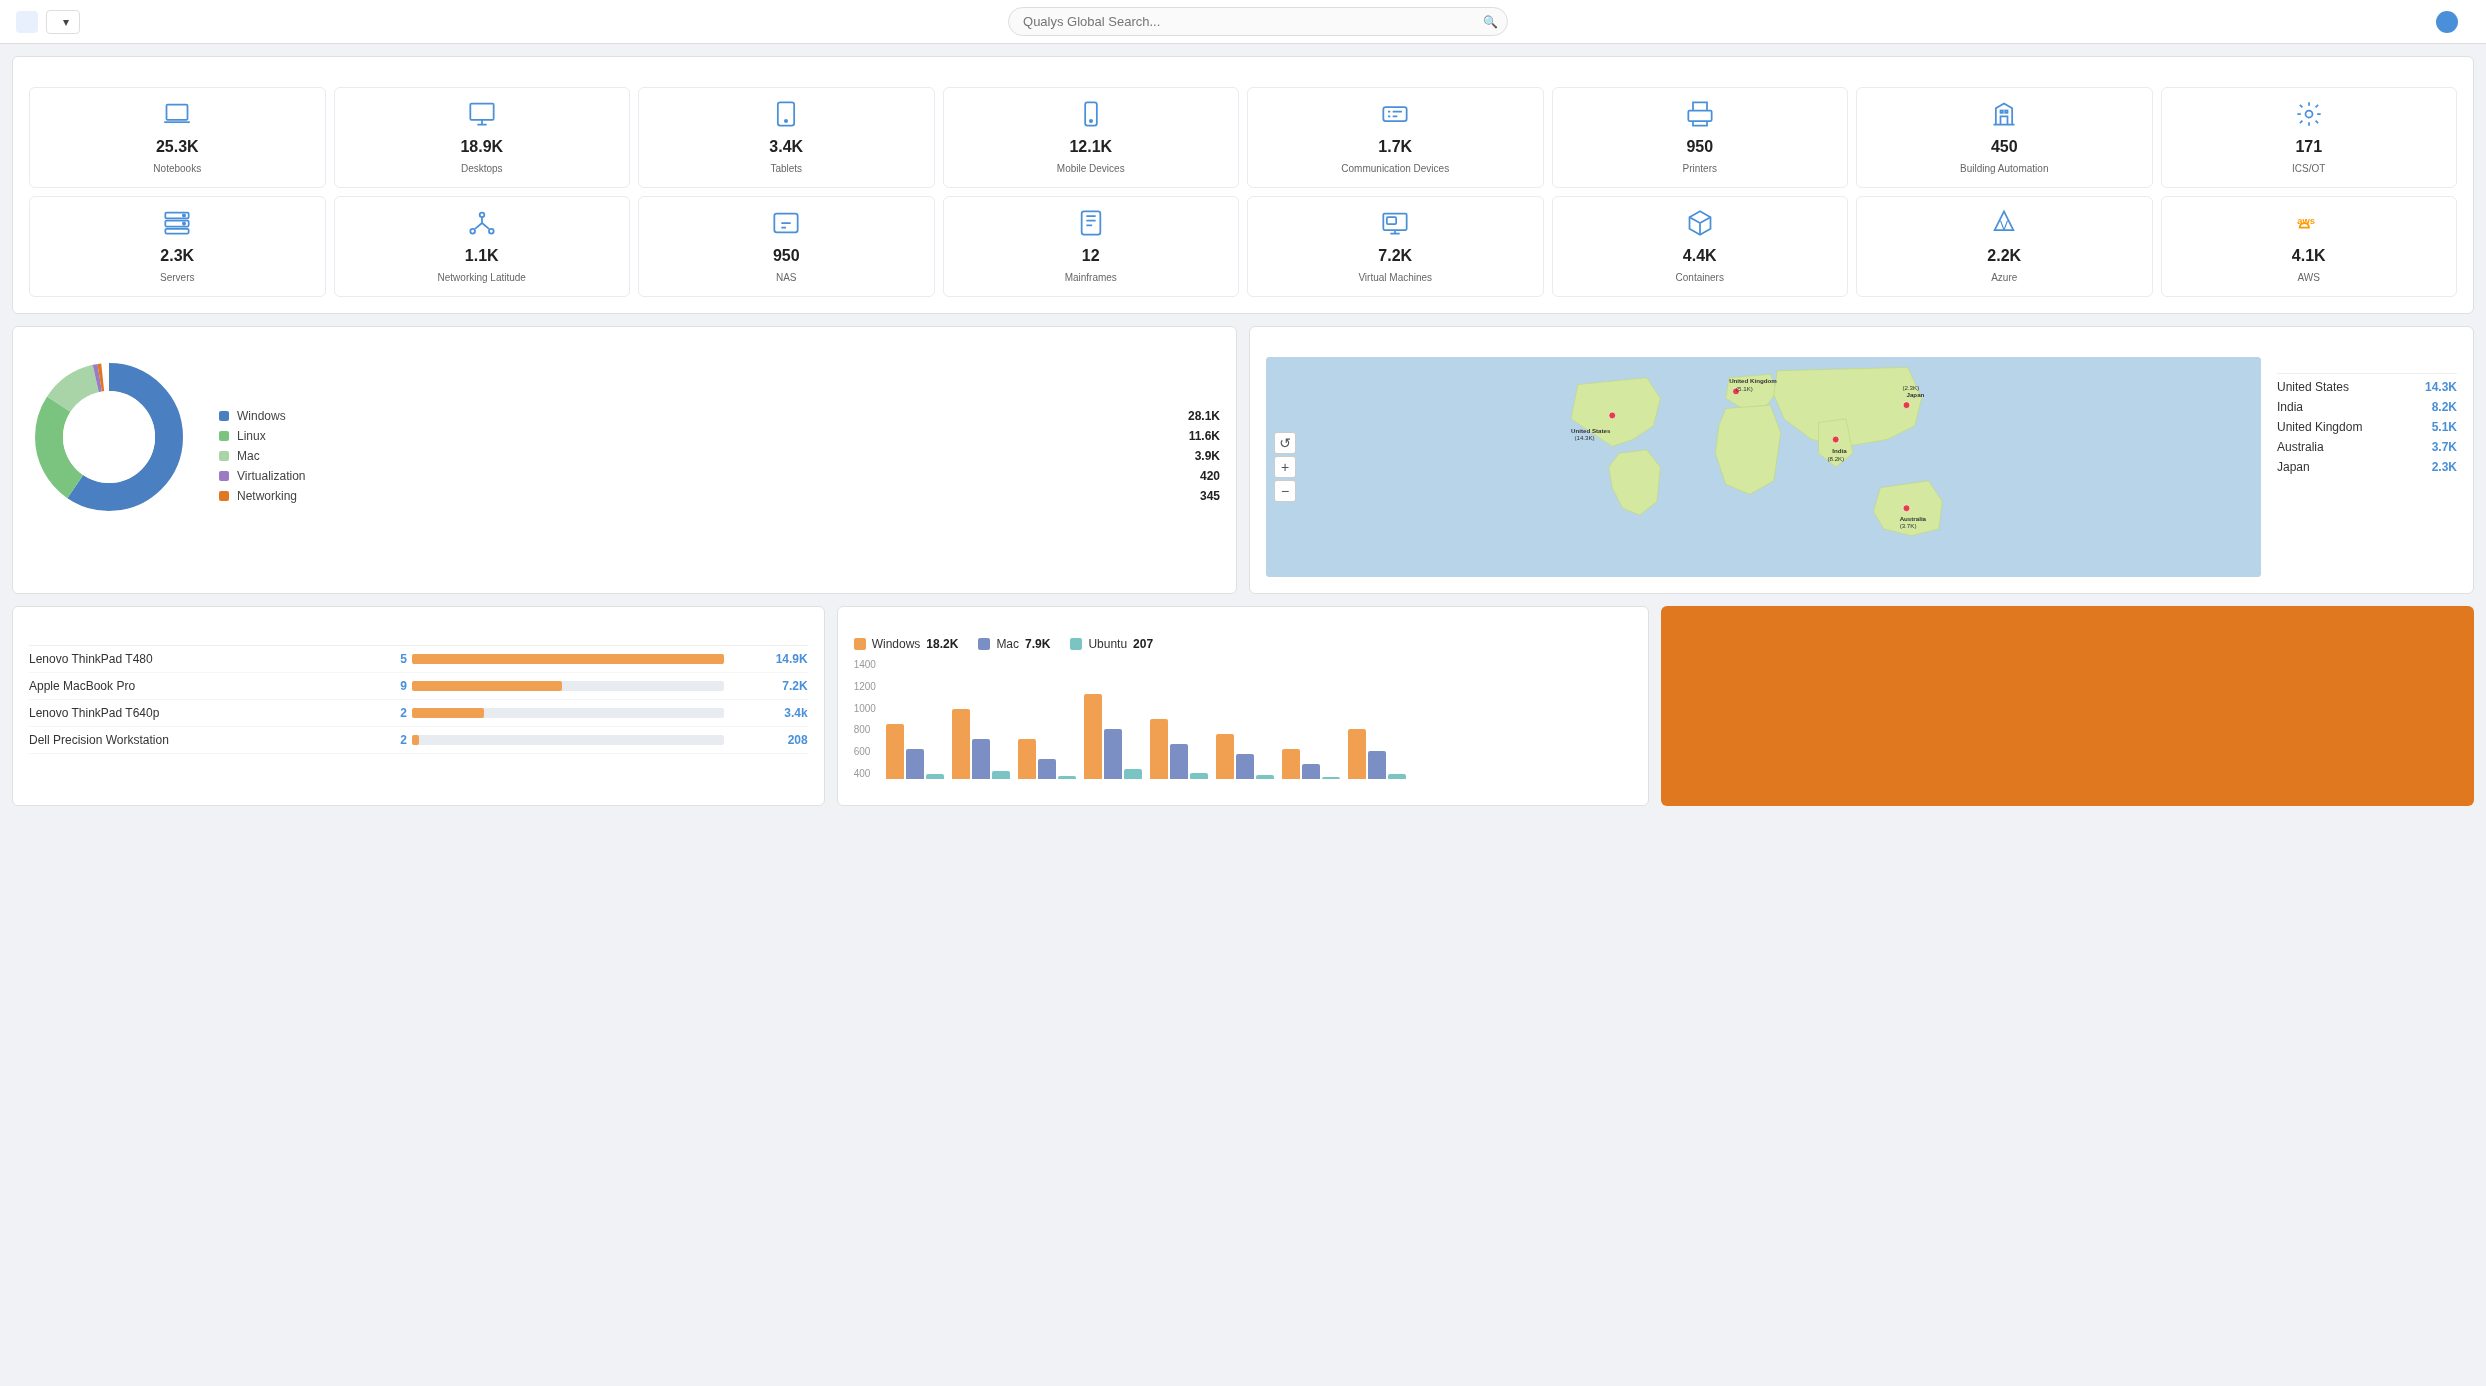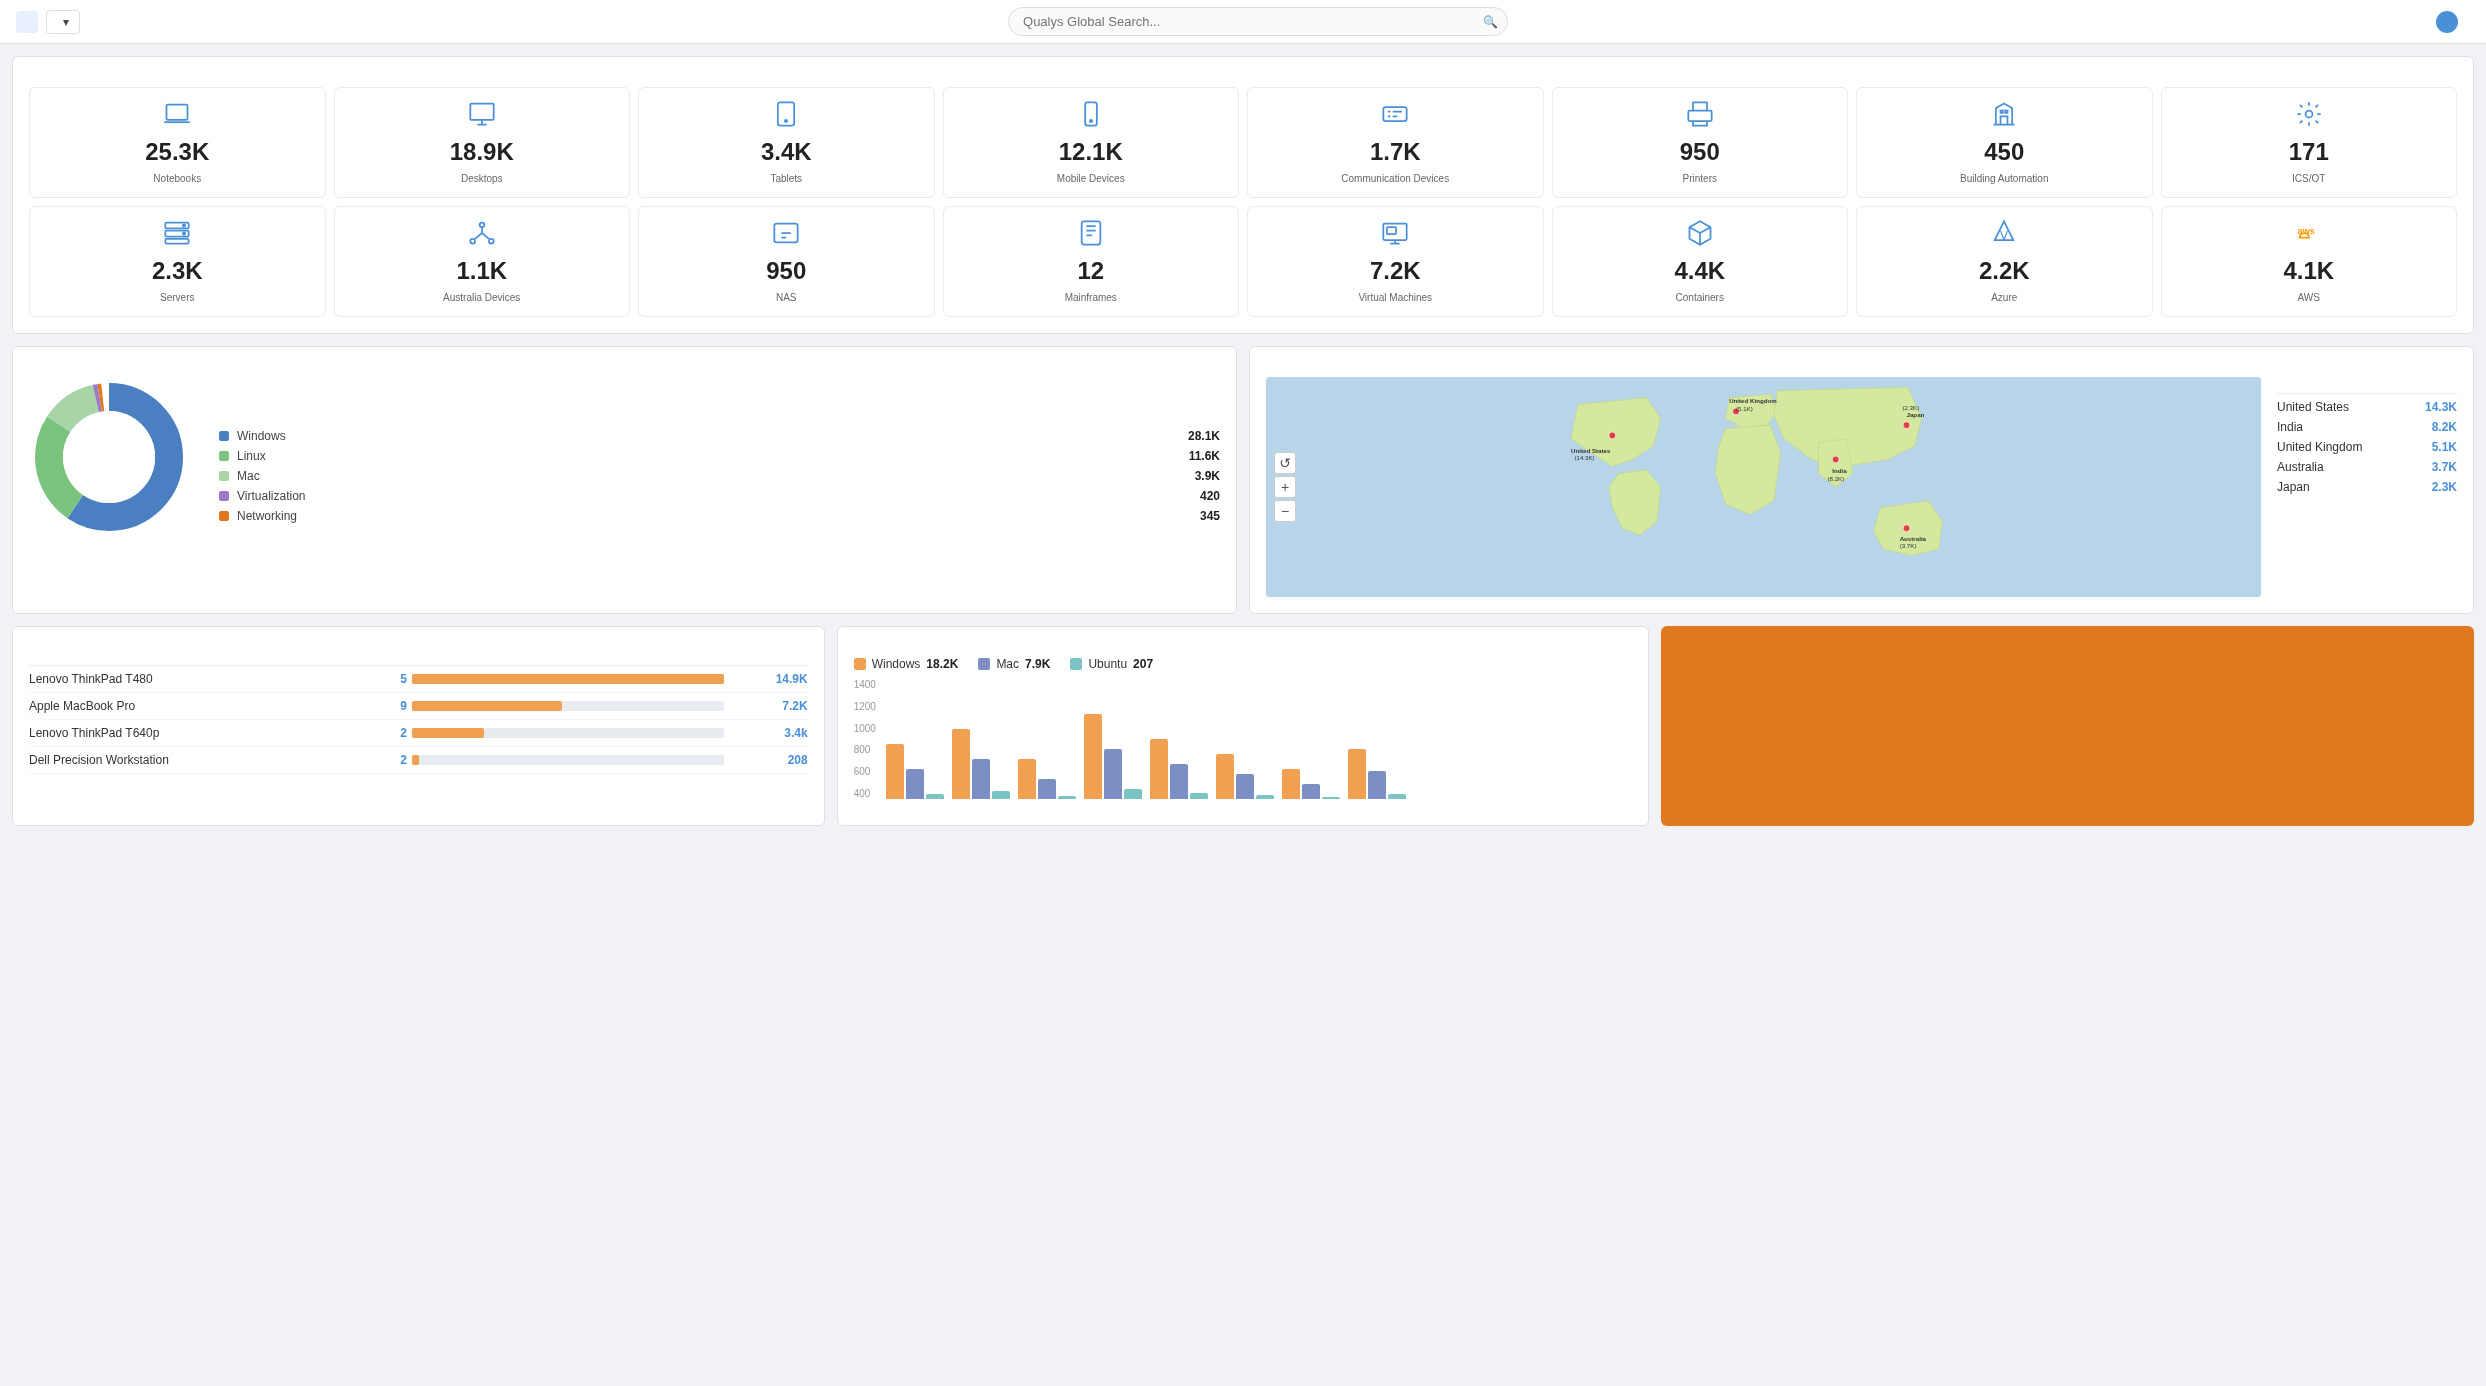--- a/index.html
+++ b/index.html
@@ -27,7 +27,7 @@
     .asset-grid-row2 { display: grid; grid-template-columns: repeat(8, 1fr); gap: 8px; margin-top: 8px; }
     .asset-item { border: 1px solid #e8ecf0; border-radius: 6px; padding: 12px 8px; display: flex; flex-direction: column; align-items: center; gap: 6px; background: #fff; cursor: pointer; }
     .asset-icon { color: #4a90d9; font-size: 22px; line-height: 1; }
-    .asset-count { font-size: 24px; font-weight: 700; color: #222; }
+    .asset-count { font-size: 16px; font-weight: 700; color: #222; }
     .asset-label { font-size: 10px; color: #666; text-align: left; line-height: 1.3; }
     
     

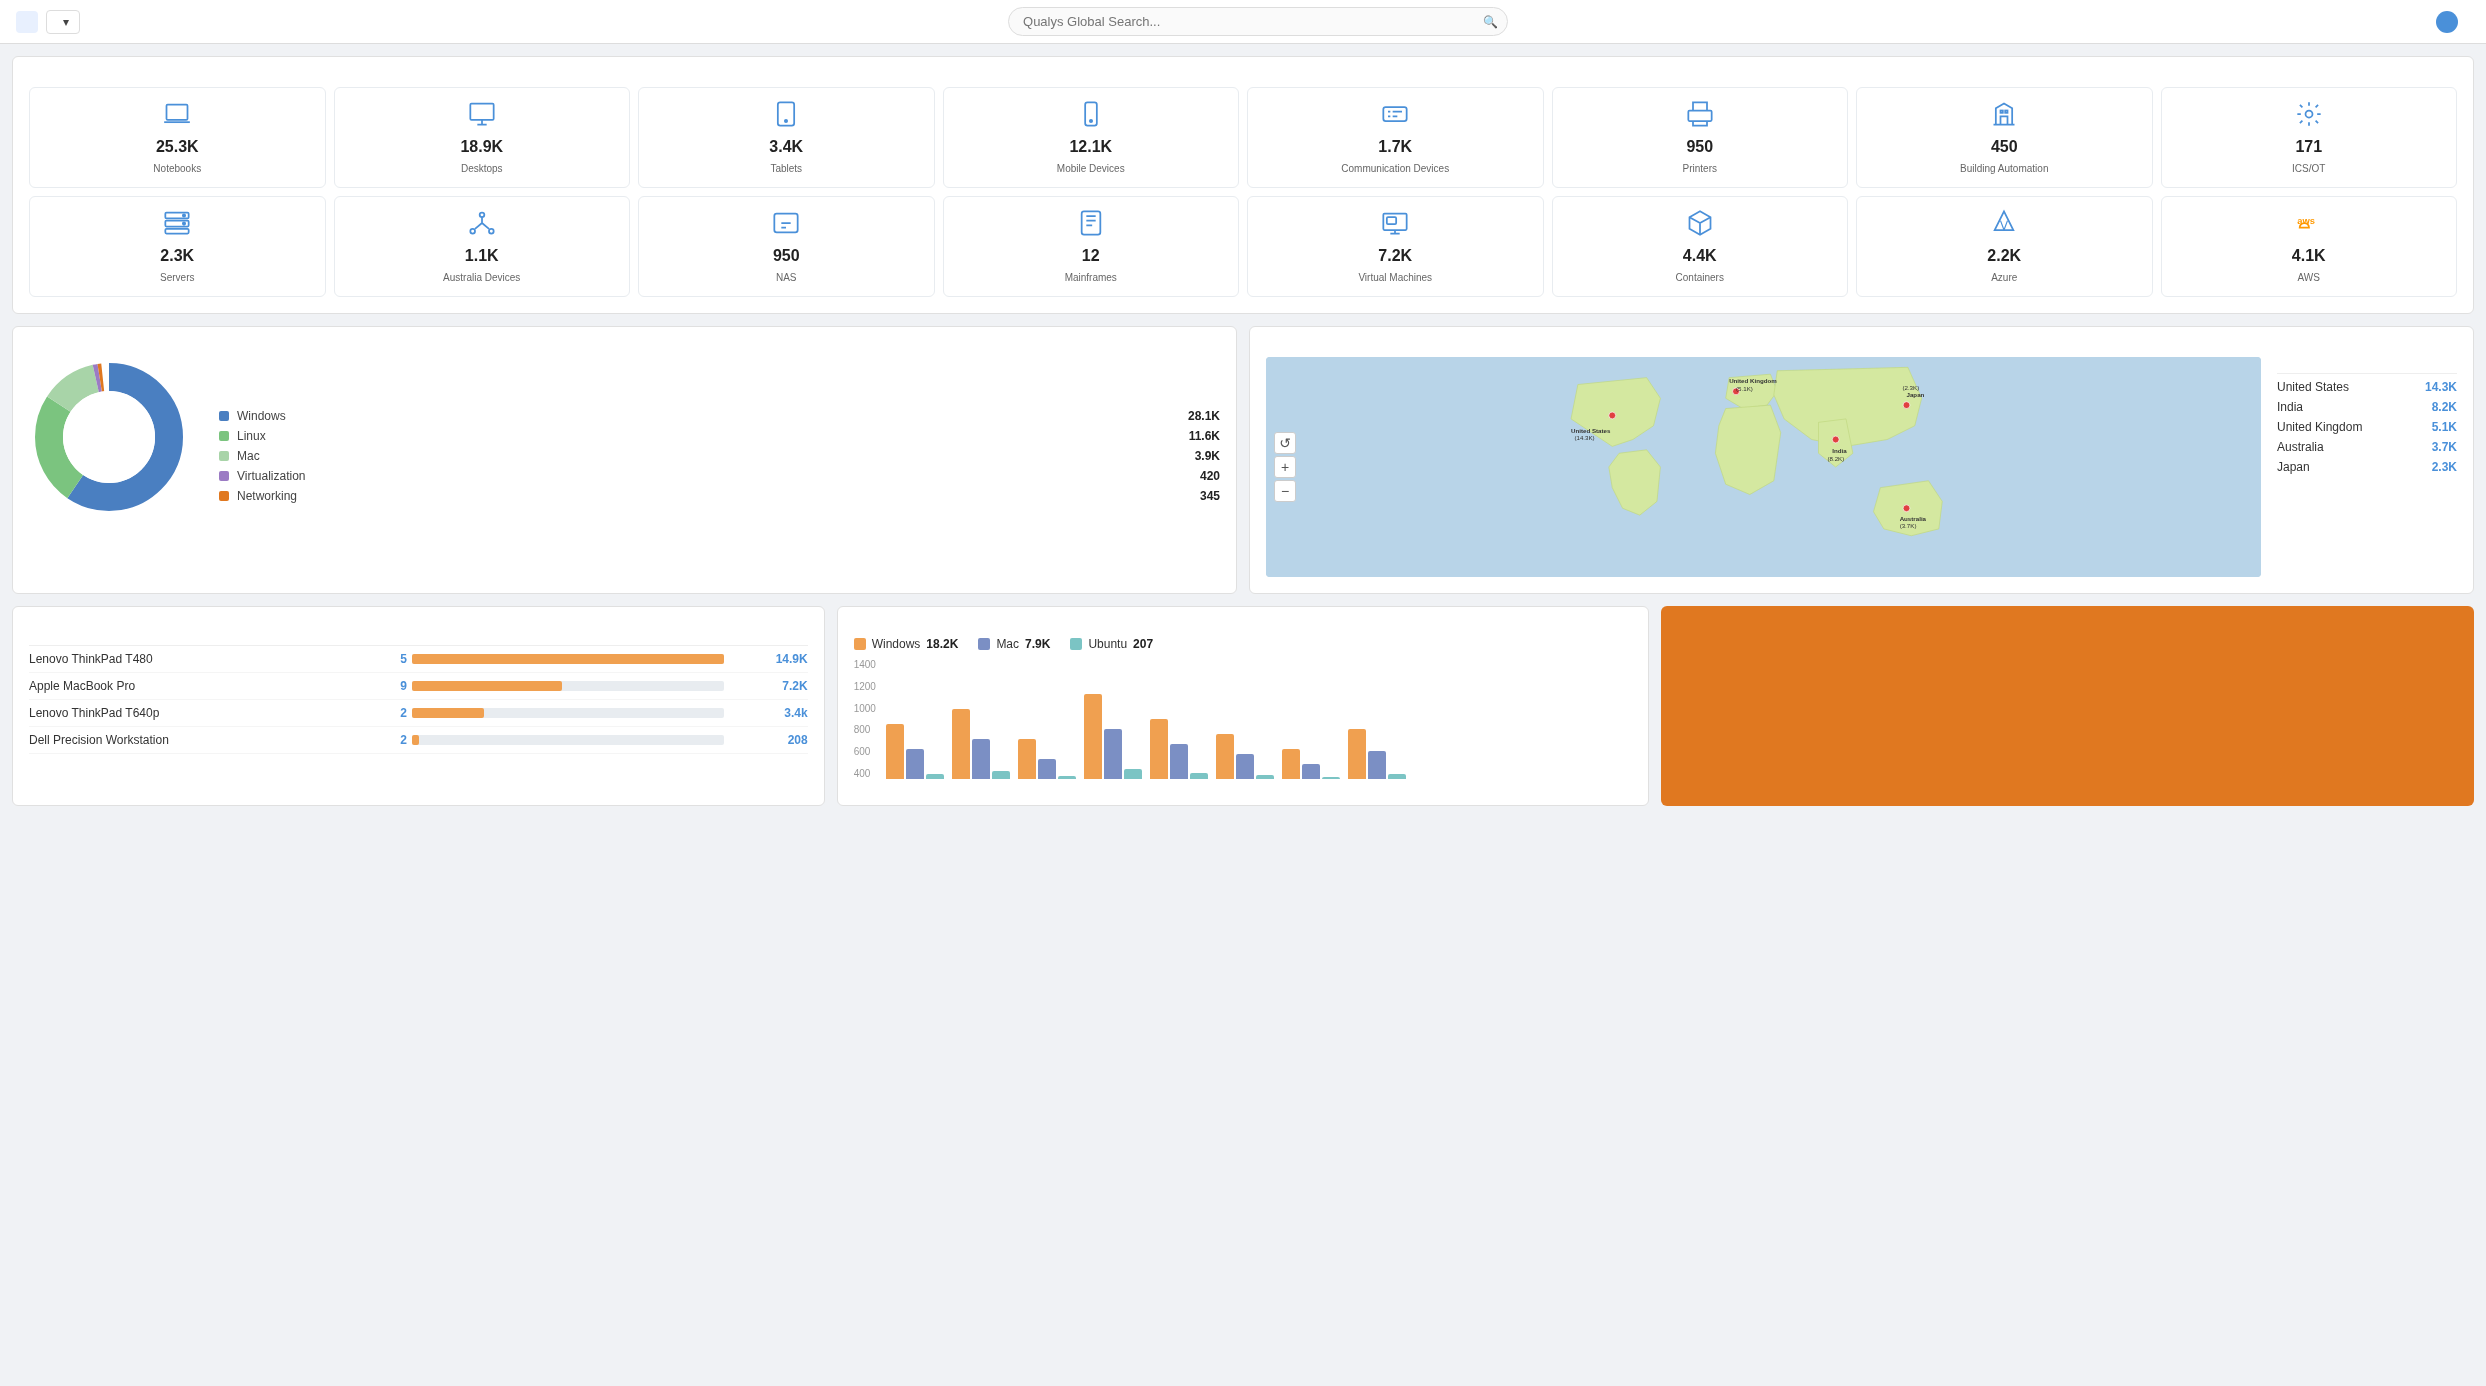--- a/index.html
+++ b/index.html
@@ -204,7 +204,7 @@
               <path d="M12 7v5M12 12l-6 5M12 12l6 5"></path>
             </svg></span>
       <span class="asset-count">1.1K</span>
-      <span class="asset-label">Australia Devices</span>
+      <span class="asset-label">Networking Latitude</span>
     </div>
         <div class="asset-item">
       <span class="asset-icon"><svg width="28" height="28" viewBox="0 0 24 24" fill="none" stroke="#4a90d9" stroke-width="1.5">

